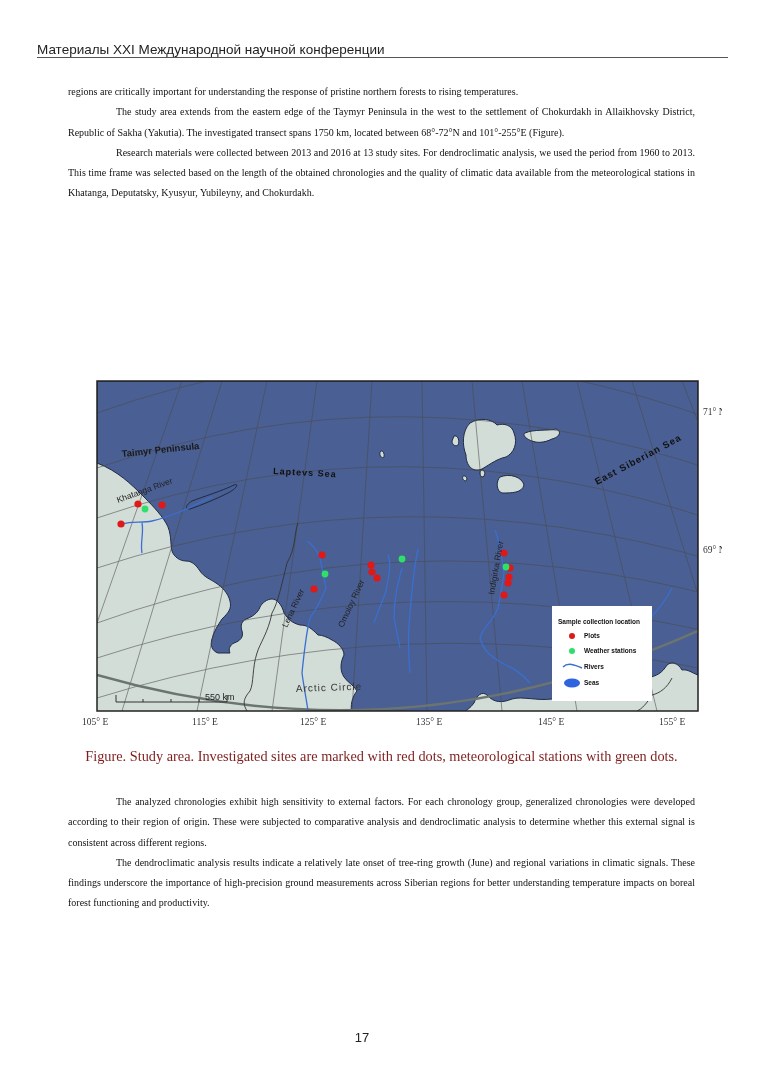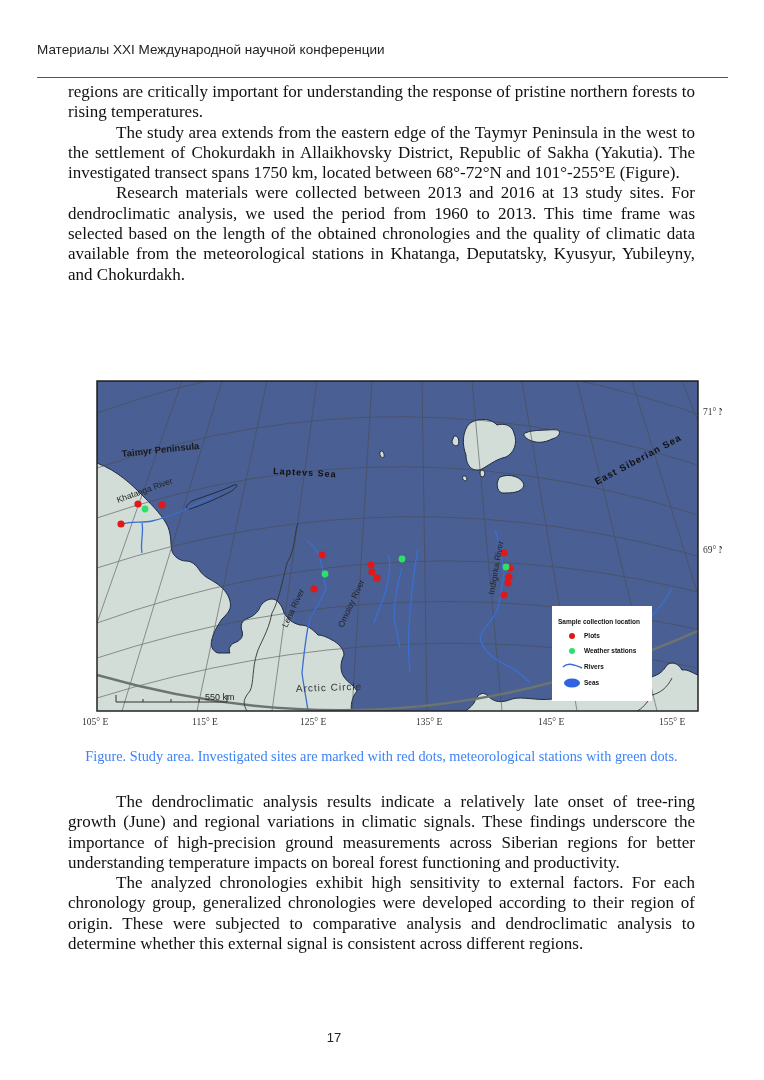--- a/index.html
+++ b/index.html
@@ -7,7 +7,7 @@
   .running-header {
     position: absolute; left: 37px; top: 42px; width: 691px;
     font-family: "Liberation Sans", sans-serif; font-size: 13.5px; color: #222;
-    padding-bottom: 20px; border-bottom: 1px solid #555;
+    padding-bottom: 0; border-bottom: 1px solid #555;
   }
   .text-block {
     position: absolute; left: 68px; width: 627px;

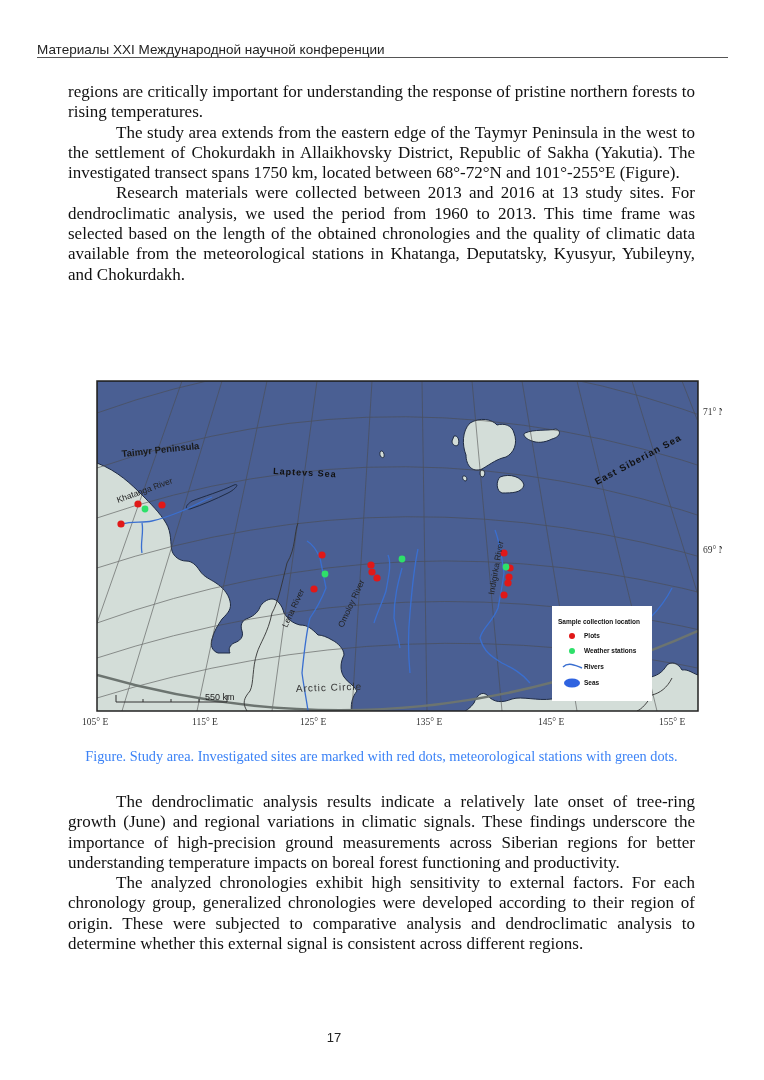--- a/index.html
+++ b/index.html
@@ -11,7 +11,7 @@
   }
   .text-block {
     position: absolute; left: 68px; width: 627px;
-    font-family: "Liberation Serif", serif; font-size: 17px; line-height: 20.3px;
+    font-family: "Liberation Serif", serif; font-size: 10px; line-height: 20.3px;
     color: #111; text-align: justify;
   }
   .text-block p { margin: 0; }

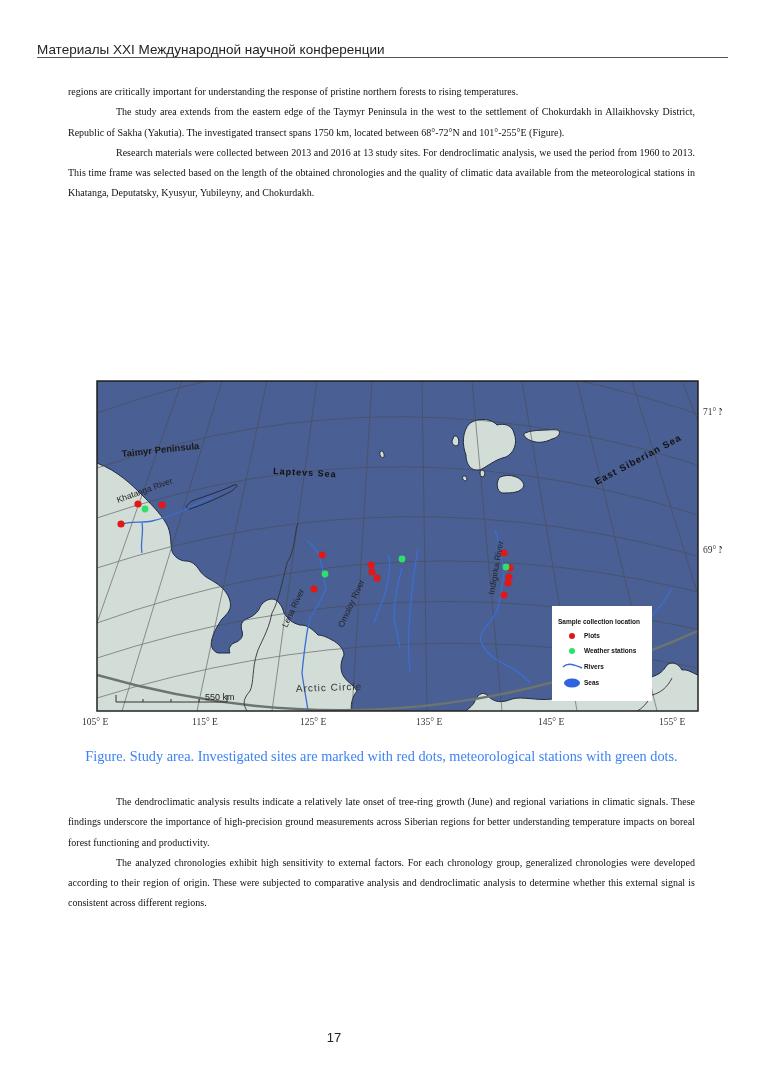--- a/index.html
+++ b/index.html
@@ -24,7 +24,7 @@
   .caption {
     position: absolute; left: 68px; top: 746px; width: 627px;
     font-family: "Liberation Serif", serif; font-size: 14.3px; line-height: 20px;
-    color: #3b82f6; text-align: center;
+    color: #7f1d1d; text-align: center;
   }
   .page-number {
     position: absolute; left: 0; width: 668px; top: 1030px; text-align: center;

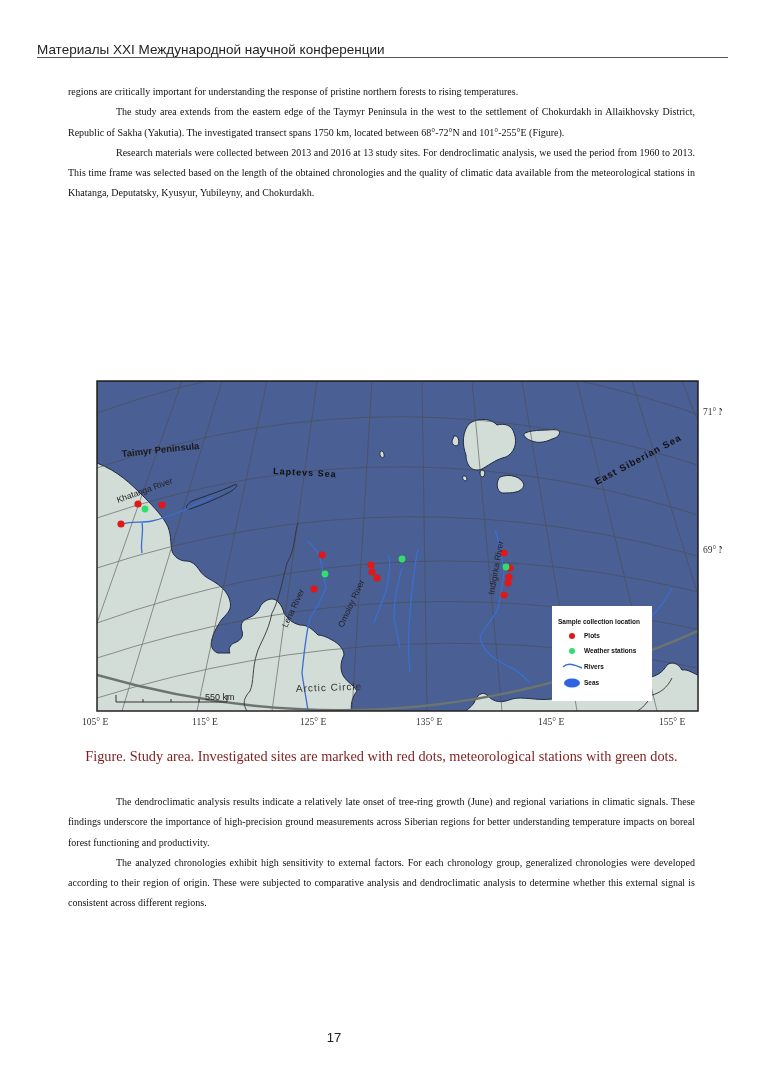--- a/index.html
+++ b/index.html
@@ -187,8 +187,8 @@
 <div class="caption">Figure. Study area. Investigated sites are marked with red dots, meteorological stations with green dots.</div>
 
 <div class="text-block block-bottom">
+  <p class="indent">The analyzed chronologies exhibit high sensitivity to external factors. For each chronology group, generalized chronologies were developed according to their region of origin. These were subjected to comparative analysis and dendroclimatic analysis to determine whether this external signal is consistent across different regions.</p>
   <p class="indent">The dendroclimatic analysis results indicate a relatively late onset of tree-ring growth (June) and regional variations in climatic signals. These findings underscore the importance of high-precision ground measurements across Siberian regions for better understanding temperature impacts on boreal forest functioning and productivity.</p>
-  <p class="indent">The analyzed chronologies exhibit high sensitivity to external factors. For each chronology group, generalized chronologies were developed according to their region of origin. These were subjected to comparative analysis and dendroclimatic analysis to determine whether this external signal is consistent across different regions.</p>
 </div>
 
 <div class="page-number">17</div>

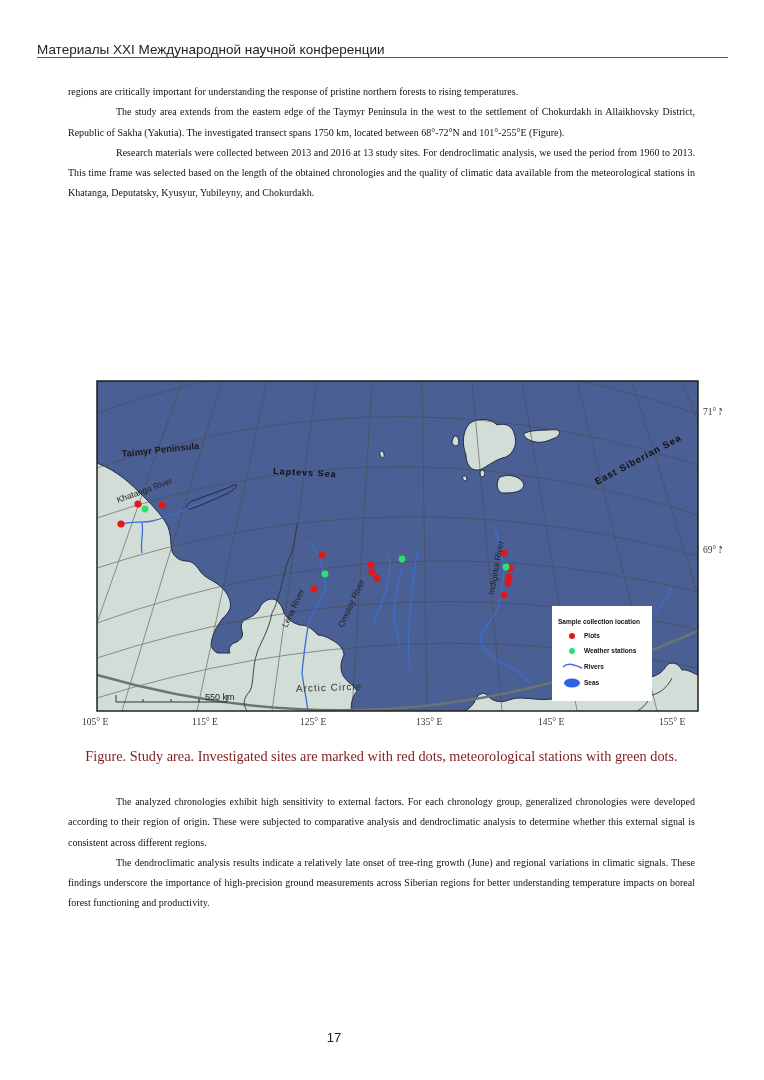--- a/index.html
+++ b/index.html
@@ -28,7 +28,7 @@
   }
   .page-number {
     position: absolute; left: 0; width: 668px; top: 1030px; text-align: center;
-    font-family: "Liberation Sans", sans-serif; font-size: 13px; color: #222;
+    font-family: "Liberation Sans", sans-serif; font-size: 13px; color: #222; padding-left: 28px;
   }
   svg text { font-family: "Liberation Sans", sans-serif; }
   .axis-lbl { font-family: "Liberation Serif", serif; font-size: 9.5px; fill: #333; }

